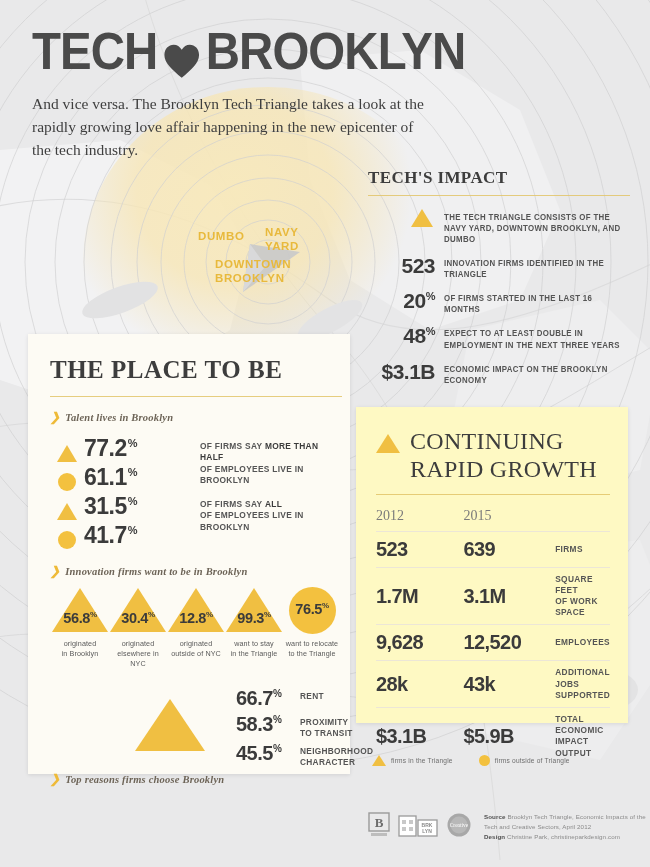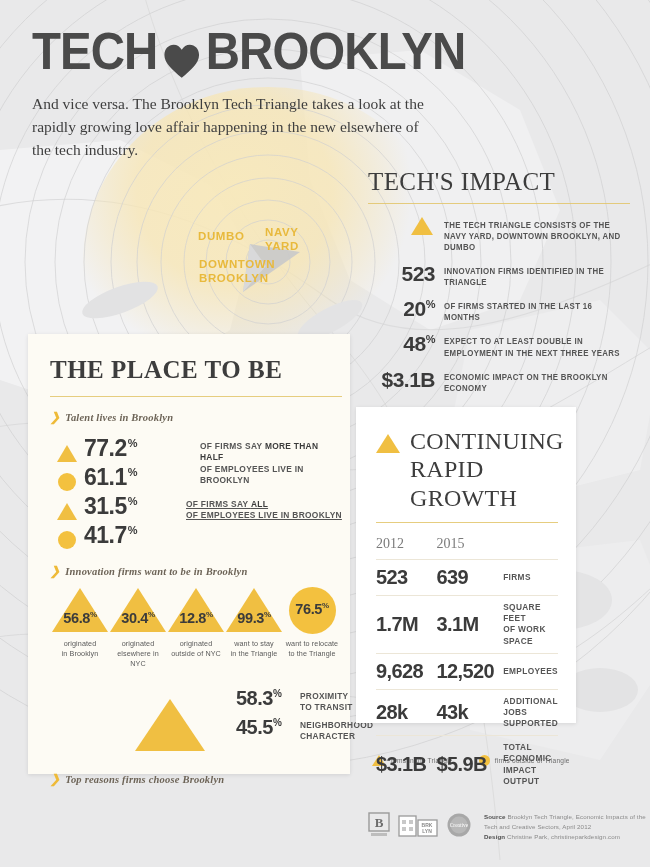--- a/index.html
+++ b/index.html
@@ -281,7 +281,7 @@
     </span>
     <span class="word">BROOKLYN</span>
   </div>
-  <div id="subtitle">And vice versa. The Brooklyn Tech Triangle takes a look at the rapidly growing love affair happening in the new elsewhere of the tech industry.</div>
+  <div id="subtitle">And vice versa. The Brooklyn Tech Triangle takes a look at the rapidly growing love affair happening in the new epicenter of the tech industry.</div>
 </div>
 
 <div class="maplabel" id="lbl-dumbo">DUMBO</div>

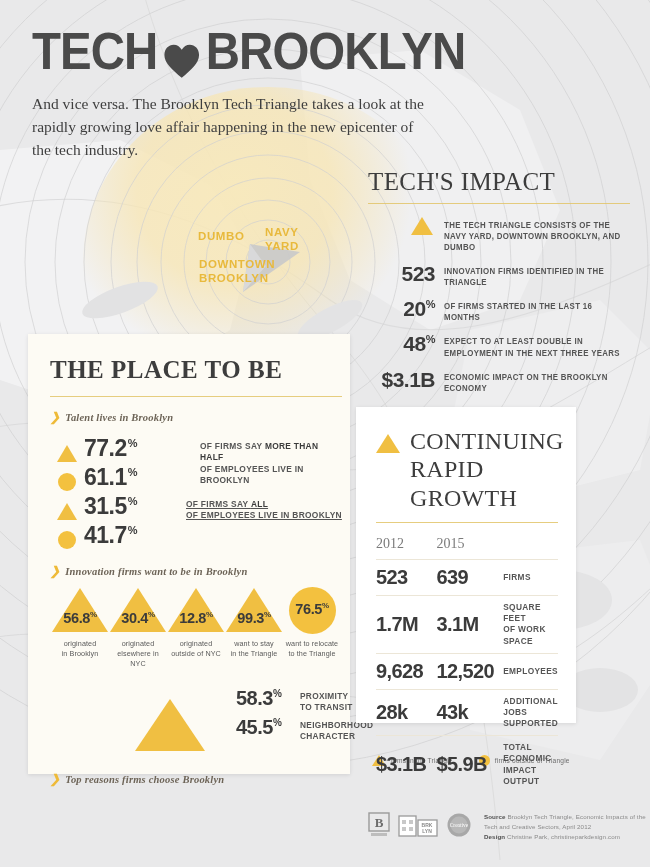--- a/index.html
+++ b/index.html
@@ -57,9 +57,10 @@
   #impact { position:absolute; left:368px; top:168px; width:262px; z-index:5; }
   .sec-title {
     font-family:"Liberation Serif", serif;
-    font-size:25px;
+    font-size:17px;
     color:#3d3d3d;
     letter-spacing:0.4px;
+    font-weight:bold;
   }
   .rule-gold { height:1px; background:#e2c468; margin-top:7px; opacity:.85;}
   #impact .rows { margin-top:13px; }

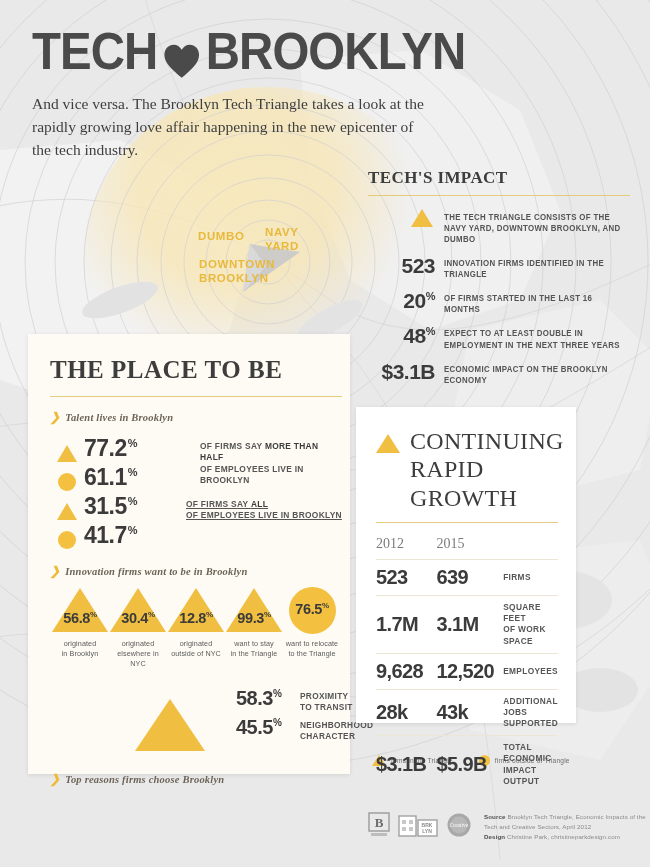--- a/index.html
+++ b/index.html
@@ -51,7 +51,7 @@
   }
   #lbl-dumbo { left:198px; top:230px; }
   #lbl-navy  { left:265px; top:226px; text-align:left;}
-  #lbl-down  { left:199px; top:258px; text-align:left;}
+  #lbl-down  { left:215px; top:258px; text-align:left;}
 
   
   #impact { position:absolute; left:368px; top:168px; width:262px; z-index:5; }

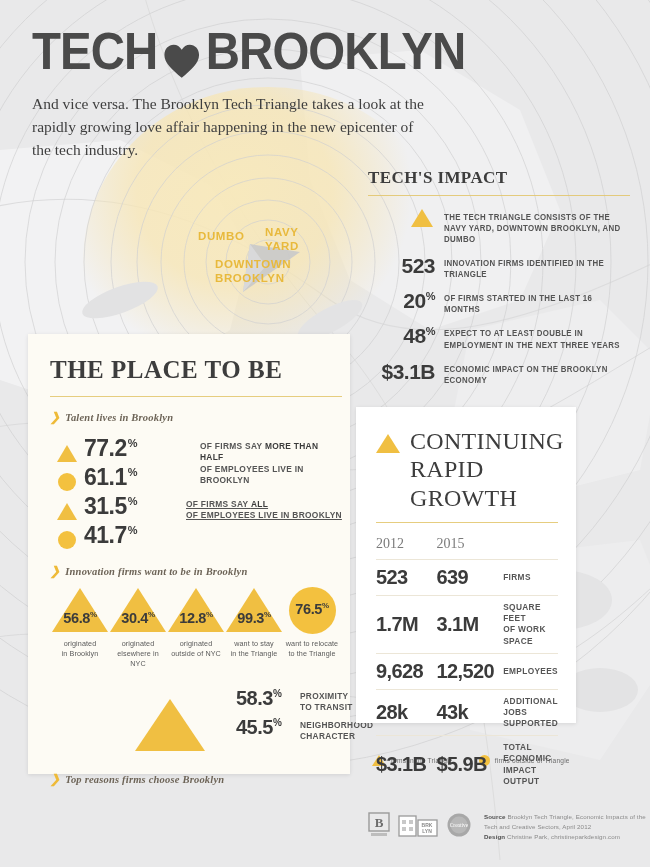--- a/index.html
+++ b/index.html
@@ -165,8 +165,8 @@
 
   
   #growth {
-    position:absolute; left:356px; top:407px; width:220px; height:316px;
-    background:#ffffff; z-index:6;
+    position:absolute; left:356px; top:407px; width:272px; height:316px;
+    background:#fef9c3; z-index:6;
     box-shadow:0 1px 4px rgba(0,0,0,.10);
   }
   #growth .inner { padding:20px 18px 0 20px; }

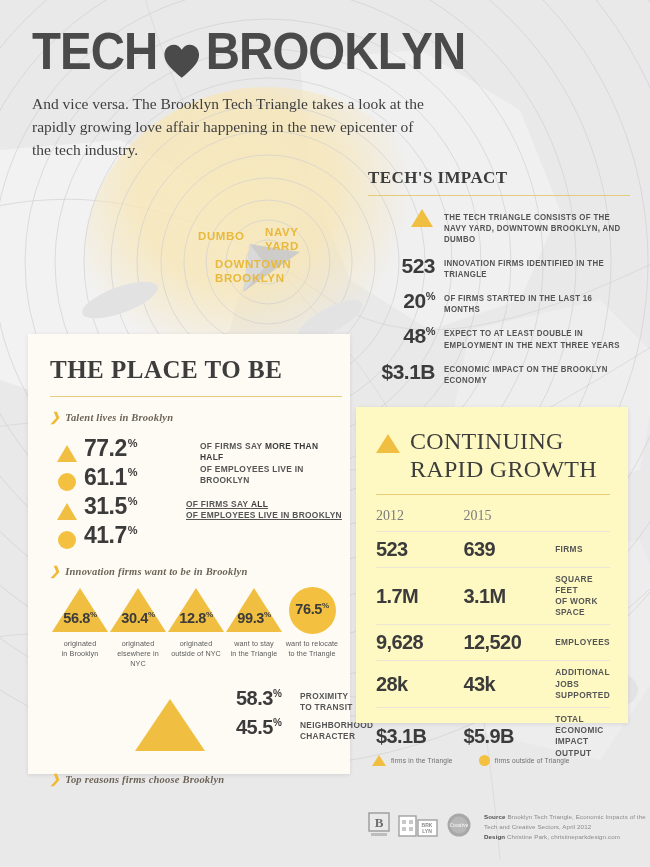--- a/index.html
+++ b/index.html
@@ -119,7 +119,7 @@
   }
   .t-desc b { color:#3b3b3b; }
   .desc-a { position:absolute; left:150px; top:8px; }
-  .desc-b { position:absolute; left:136px; top:66px;text-decoration:underline; }
+  .desc-b { position:absolute; left:150px; top:66px; }
 
   
   .trirow { display:flex; justify-content:space-between; margin-top:11px; padding:0 2px; }

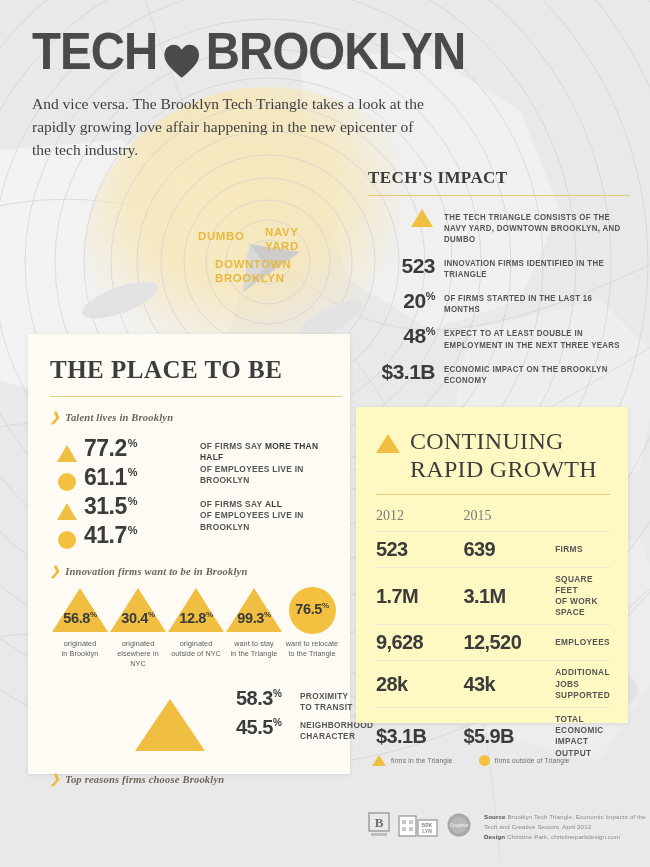--- a/index.html
+++ b/index.html
@@ -416,6 +416,10 @@
     <div id="reasons">
       <div class="reason-tri"></div>
       <div class="reason-list">
+        <div class="r-row">
+          <div class="r-num"><span>66.7</span><span class="pct">%</span></div>
+          <div class="r-lbl">RENT</div>
+        </div>
         <div class="r-row">
           <div class="r-num"><span>58.3</span><span class="pct">%</span></div>
           <div class="r-lbl">PROXIMITY<br>TO TRANSIT</div>

